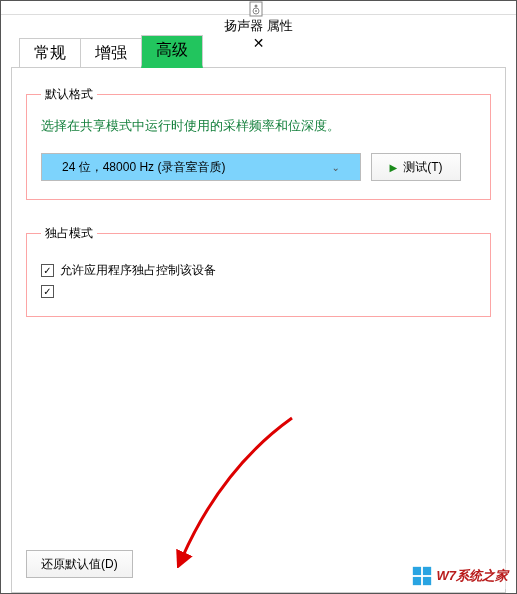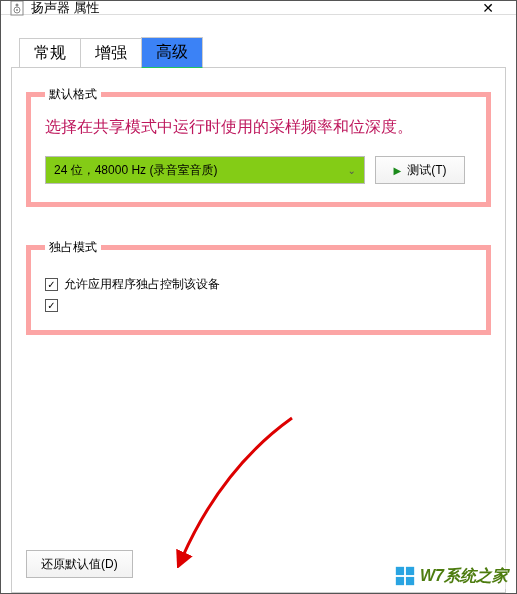--- a/index.html
+++ b/index.html
@@ -20,6 +20,7 @@
       height: 14px;
       padding: 0 8px;
       border-bottom: 1px solid #ddd;
+      flex-direction: column;
     }
     .titlebar .ticon {
       width: 16px; height: 16px;

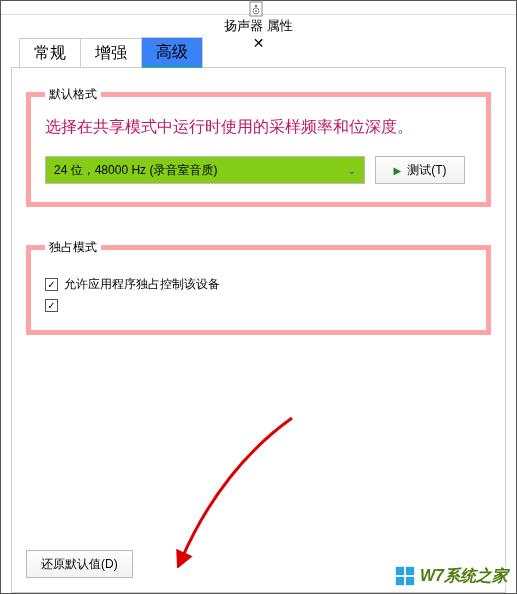--- a/index.html
+++ b/index.html
@@ -55,8 +55,8 @@
       top: 1px;
     }
     .tab.active {
-      background: #3b82f6;
-      border-bottom: 1px solid #22c55e;
+      background: #22c55e;
+      border-bottom: 3px solid #22c55e;
       z-index: 2;
       margin-top: 18px;
     }

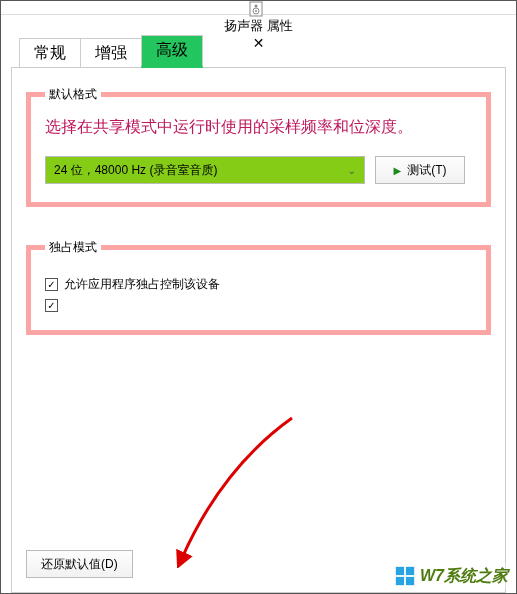--- a/index.html
+++ b/index.html
@@ -68,9 +68,9 @@
       position: relative;
     }
     fieldset.group {
-      border: 5px solid #fca5a5;
+      border: 1px solid #fca5a5;
       padding: 14px 14px 18px 14px;
-      margin-bottom: 32px;
+      margin-bottom: 25px;
     }
     fieldset.group legend {
       padding: 0 4px;

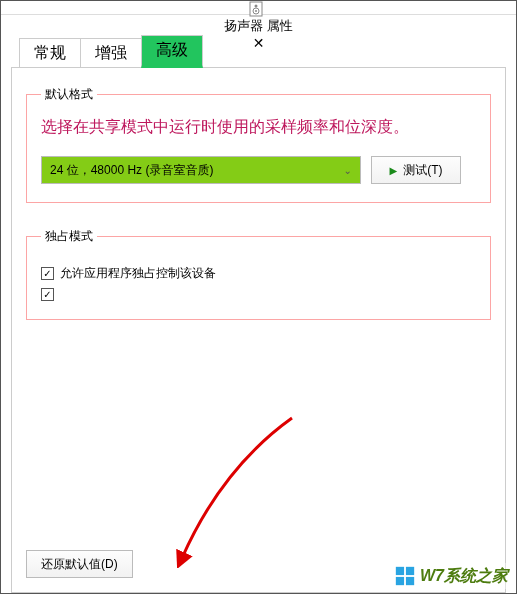--- a/index.html
+++ b/index.html
@@ -77,9 +77,9 @@
       font-size: 12px;
     }
     .desc {
-      font-size: 16px;
+      font-size: 13px;
       margin-bottom: 18px;
-      color: #be185d;
+      color: #15803d;
     }
     .format-row {
       display: flex;

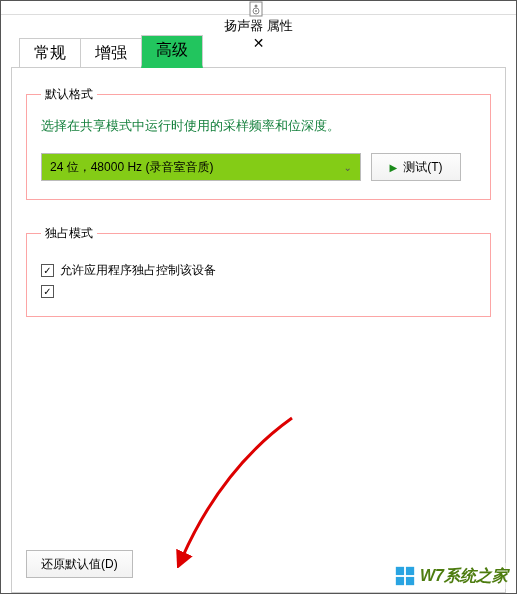--- a/index.html
+++ b/index.html
@@ -92,9 +92,9 @@
       justify-content: space-between;
       border: 1px solid #bbb;
       height: 28px;
-      padding: 0 8px;
+      padding: 0 20px;
       width: 320px;
-      background: #84cc16;
+      background: #7dd3fc;
       font-size: 12px;
     }
     .combo .caret {

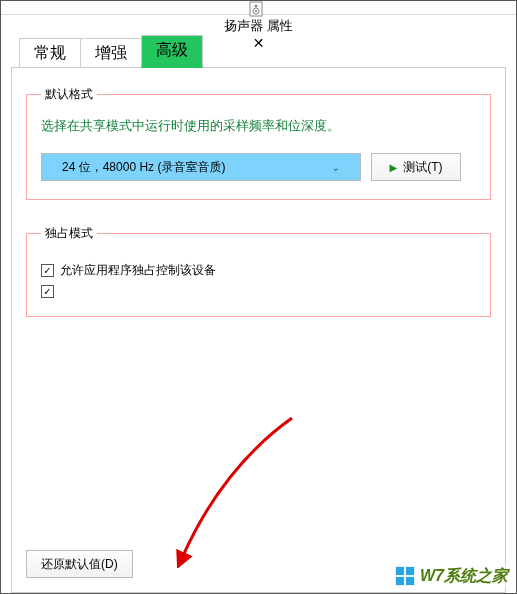--- a/index.html
+++ b/index.html
@@ -148,8 +148,8 @@
       right: 4px; bottom: 4px;
       display: flex; align-items: center; gap: 4px;
       font-family: "Microsoft YaHei", sans-serif;
-      font-size: 16px; font-style: italic; font-weight: 700;
-      color: #4d7c0f;
+      font-size: 13px; font-style: italic; font-weight: 700;
+      color: #b91c1c;
       background: rgba(255,255,255,0.4);
       padding: 2px 4px;
       z-index: 6;

